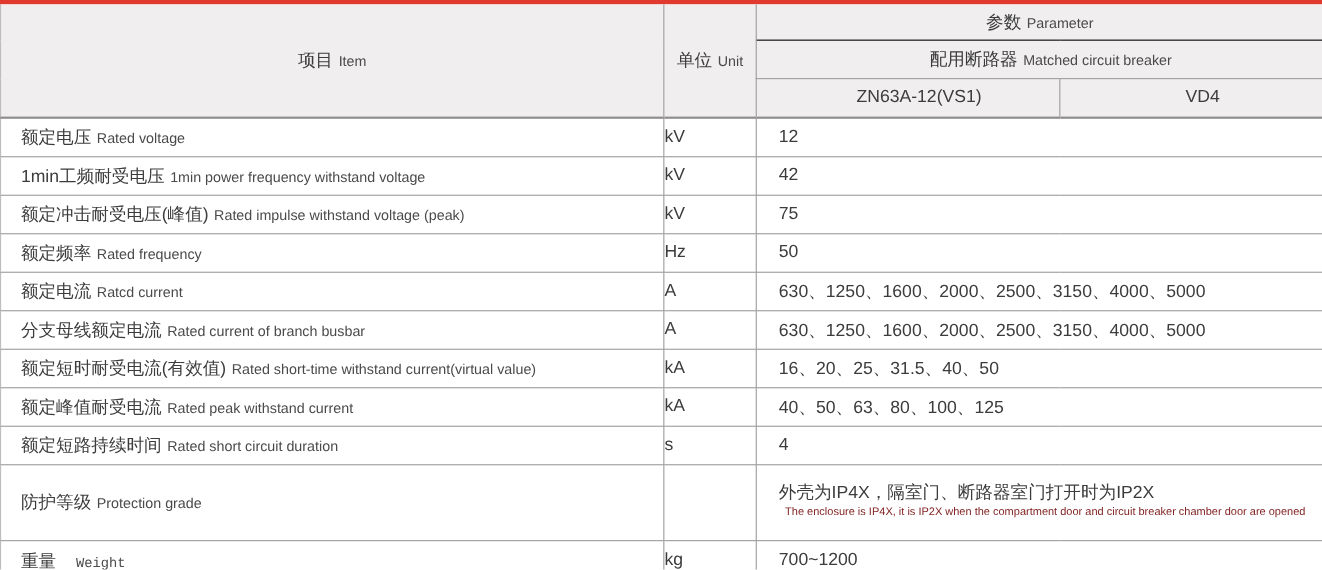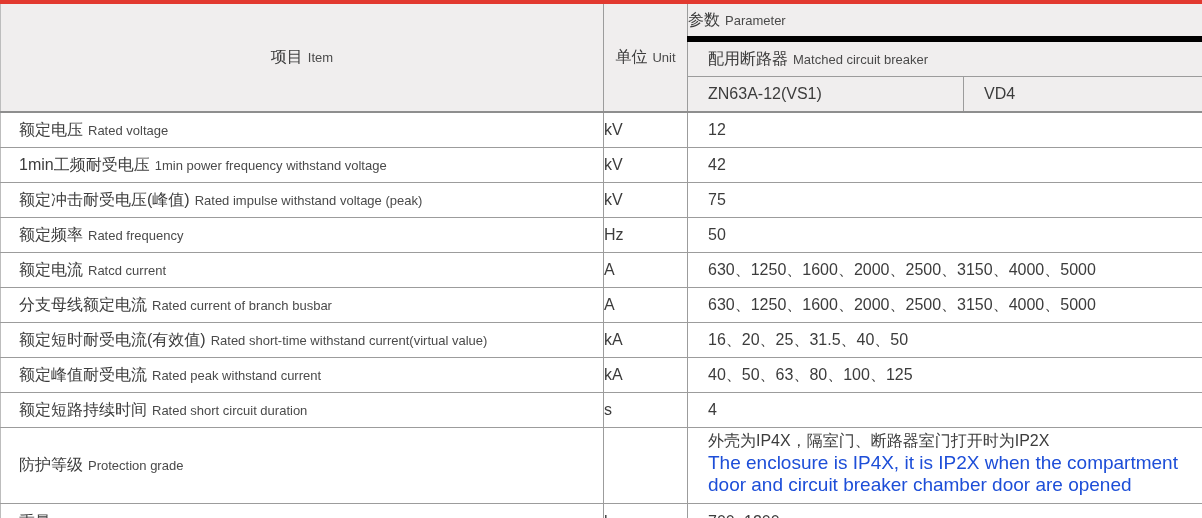--- a/index.html
+++ b/index.html
@@ -44,8 +44,9 @@
   th.h-item   { border-right: 1px solid #9c9c9c; }
   th.h-unit   { border-right: 1px solid #9c9c9c; }
   th.h-param  {
+    text-align: center;
     height: 32px;
-    border-bottom: 6px solid #000000;
+    border-bottom: 1px solid #000000;
   }
   th.h-matched {
     height: 34px;

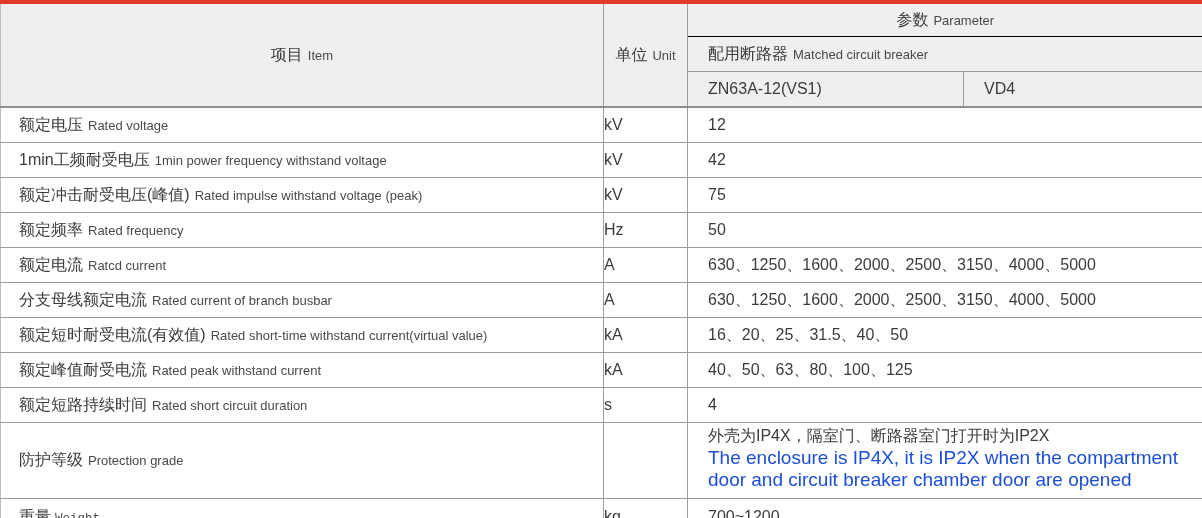--- a/index.html
+++ b/index.html
@@ -32,7 +32,7 @@
   thead th {
     background: #f0eeee;
     font-weight: normal;
-    text-align: left;
+    text-align: center;
     vertical-align: middle;
     padding: 0;
   }

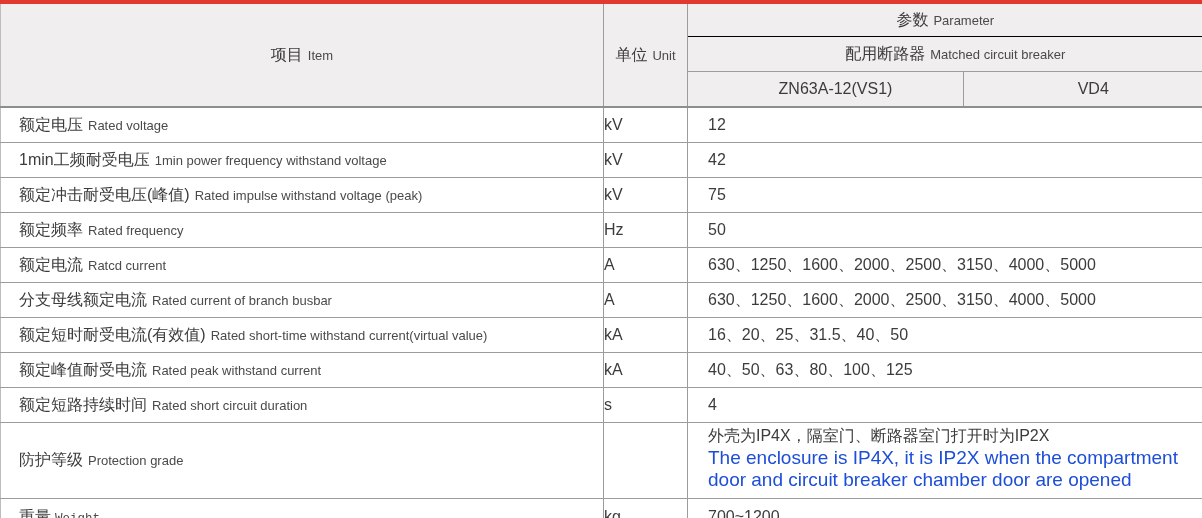--- a/index.html
+++ b/index.html
@@ -91,7 +91,7 @@
     margin-left: 4px;
   }
   .val-zh { font-size: 16px; line-height: 1.35; }
-  .val-en { font-size: 19px; color: #1d4ed8; line-height: 1.2; padding-right: 10px; }
+  .val-en { font-size: 10px; color: #7f1d1d; line-height: 1.2; padding-right: 10px; text-align: center; }
   td.c-value .pad-v { padding: 2px 0 6px 0; }
 </style>
 </head>

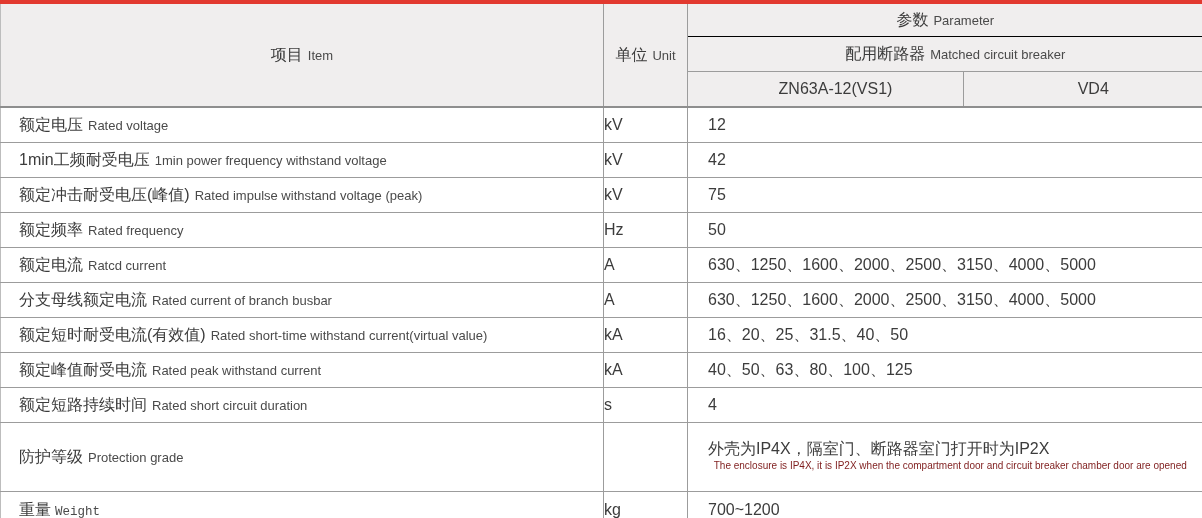--- a/index.html
+++ b/index.html
@@ -88,7 +88,7 @@
   .en-mono {
     font-family: "Liberation Mono", "DejaVu Sans Mono", monospace;
     font-size: 12.5px;
-    margin-left: 4px;
+    margin-left: 18px;
   }
   .val-zh { font-size: 16px; line-height: 1.35; }
   .val-en { font-size: 10px; color: #7f1d1d; line-height: 1.2; padding-right: 10px; text-align: center; }

